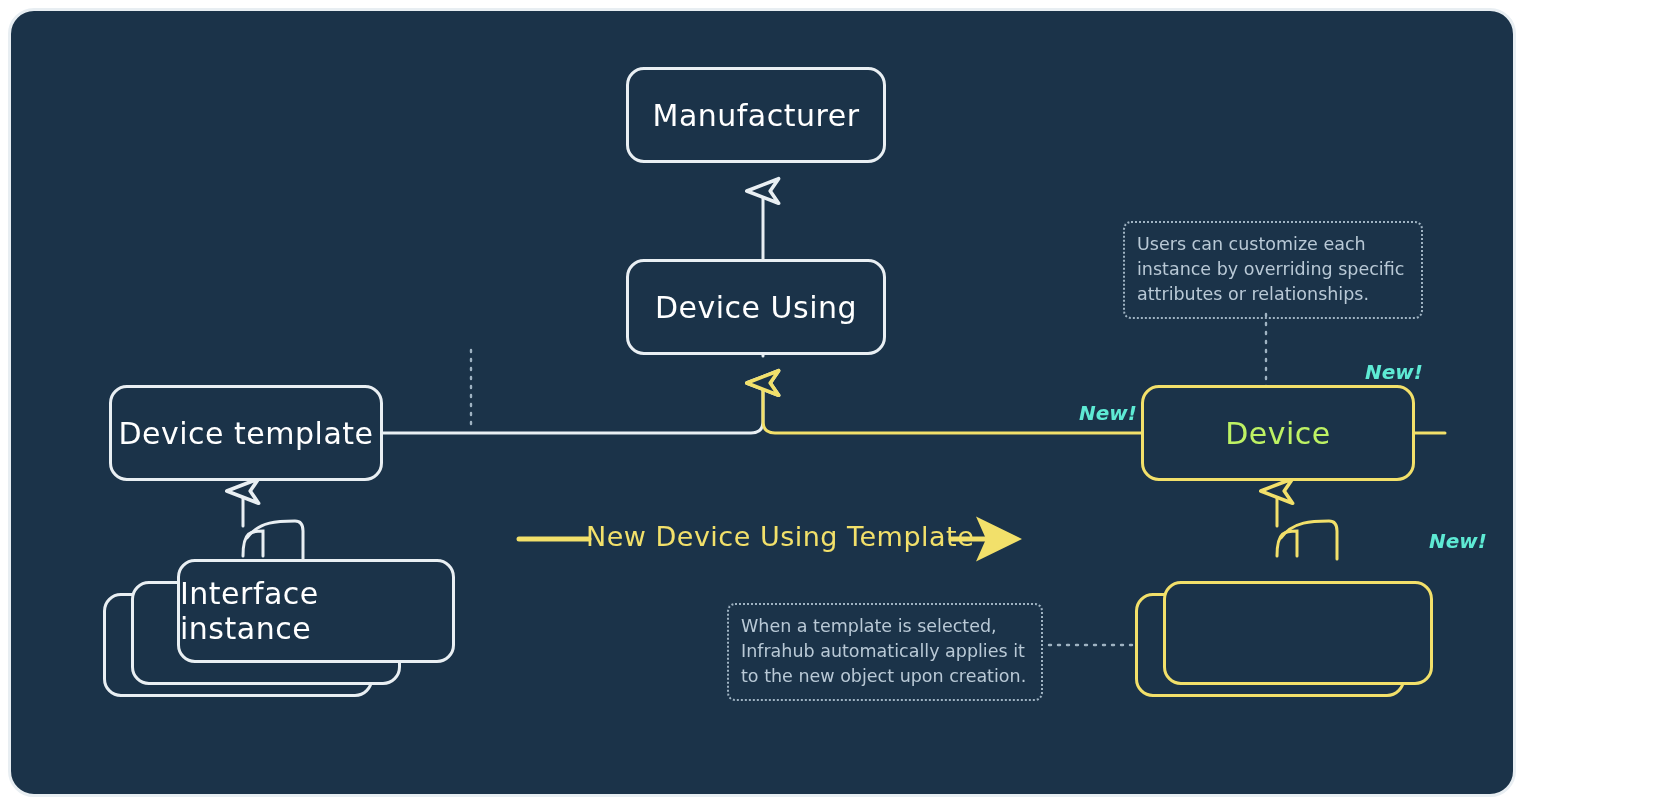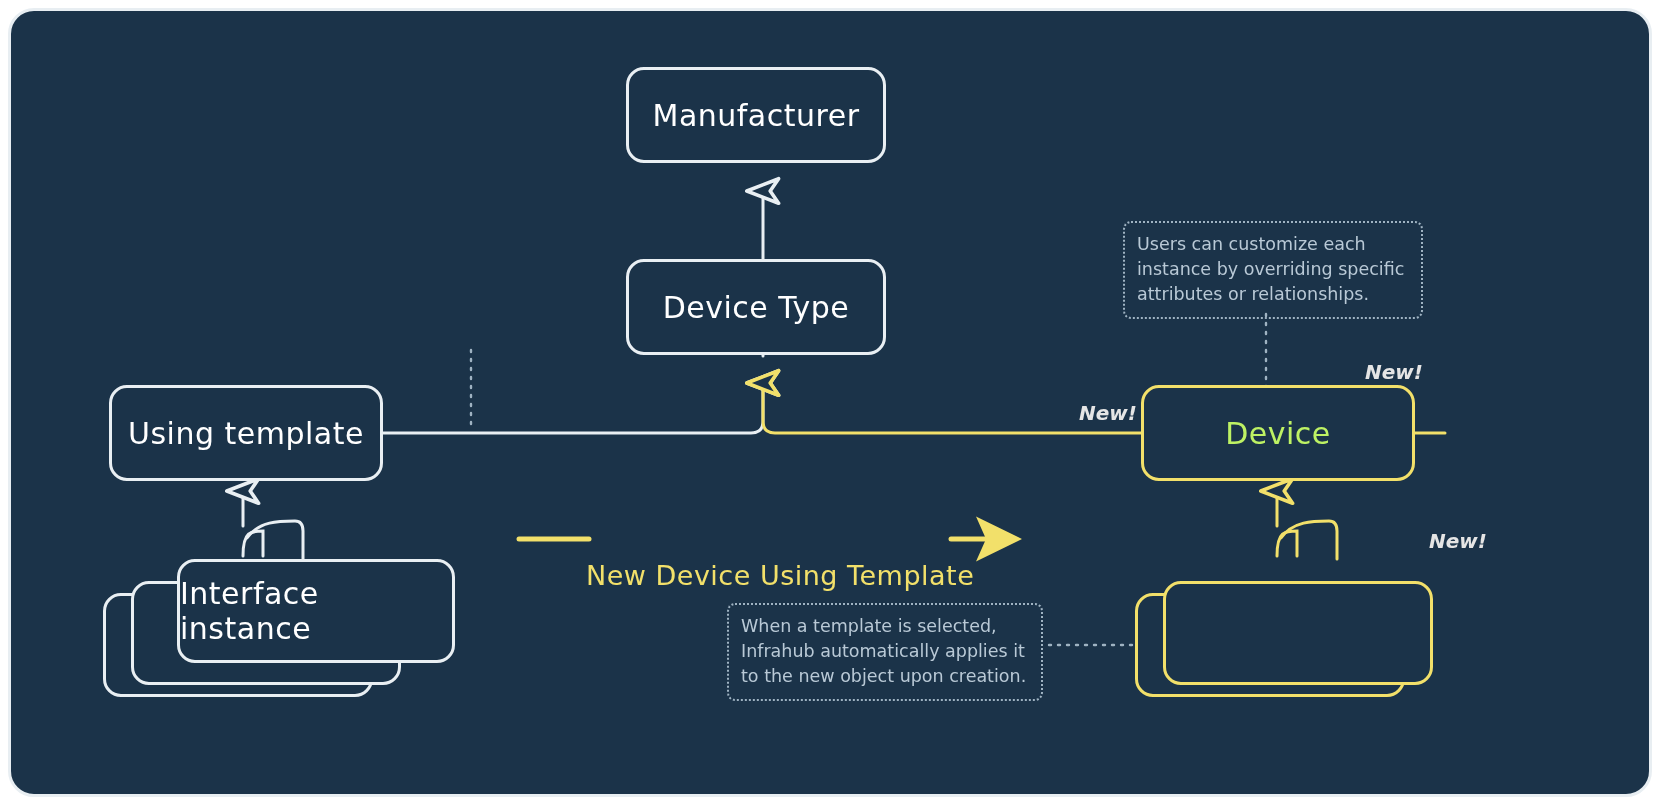--- a/index.html
+++ b/index.html
@@ -6,7 +6,7 @@
   body{width:1672px;height:805px;overflow:hidden;
        font-family:"DejaVu Sans","Liberation Sans",sans-serif;}
   #canvas{position:relative;width:1672px;height:805px;}
-  #board{position:absolute;left:8px;top:8px;width:1644px;height:789px;
+  #board{position:absolute;left:8px;top:8px;width:1508px;height:789px;
          background:#1b3349;border:3px solid #e8eef2;border-radius:26px;
          box-sizing:border-box;overflow:hidden;}
   svg.layer{position:absolute;left:0;top:0;width:1656px;height:789px;

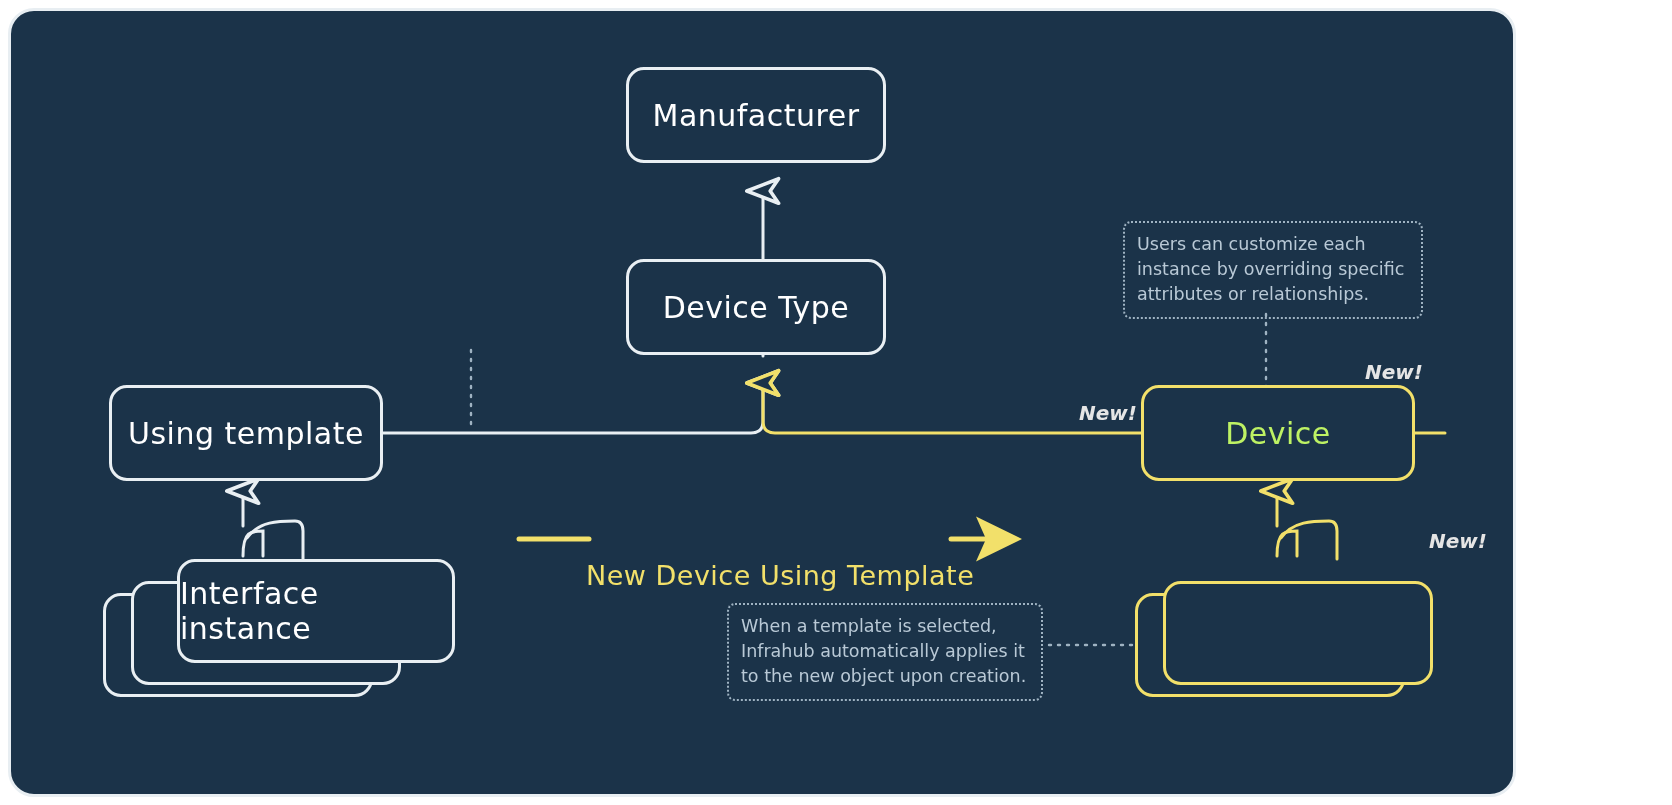--- a/index.html
+++ b/index.html
@@ -89,7 +89,7 @@
     </div>
 
     <div class="node white" style="left:615px;top:248px;width:260px;height:96px;">
-      <span class="lbl">Device Type</span>
+      <span class="lbl">Device Using</span>
     </div>
 
     <div class="node white" style="left:98px;top:374px;width:274px;height:96px;">

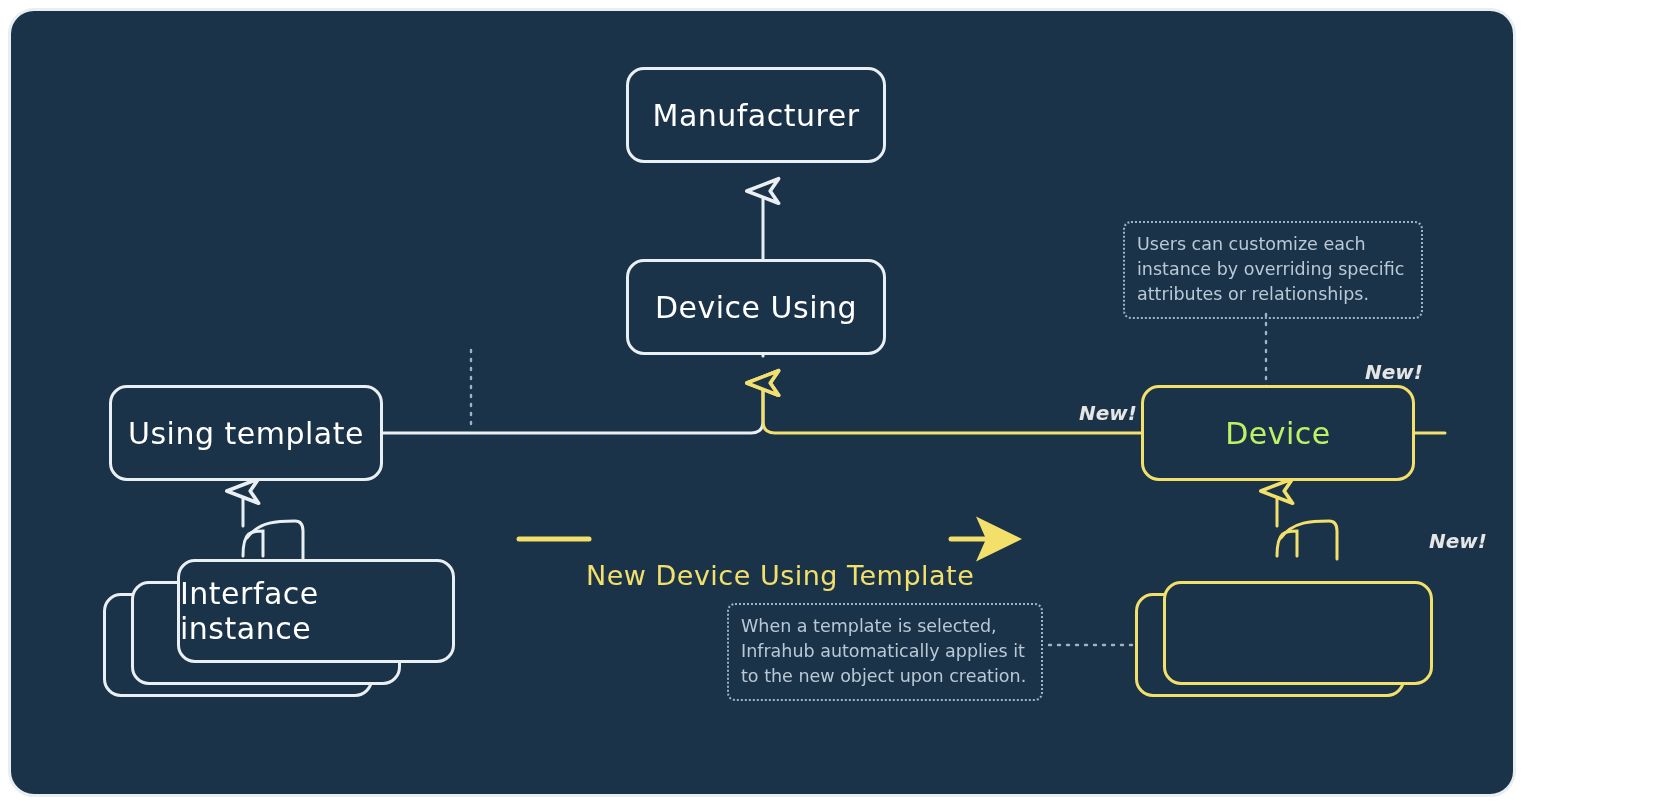--- a/index.html
+++ b/index.html
@@ -27,7 +27,7 @@
         border:2px dotted #9fb3c2;border-radius:8px;
         padding:9px 12px 10px 12px;color:#b9c9d6;font-size:17.5px;
         line-height:1.42;background:transparent;white-space:pre-line;}
-  .newtag{position:absolute;color:#e5e5e5;font-size:20px;
+  .newtag{position:absolute;color:#5eead4;font-size:20px;
           font-style:italic;font-weight:bold;}
   .arrowlabel{position:absolute;color:#f2e06a;font-size:27px;
               white-space:nowrap;letter-spacing:.5px;}

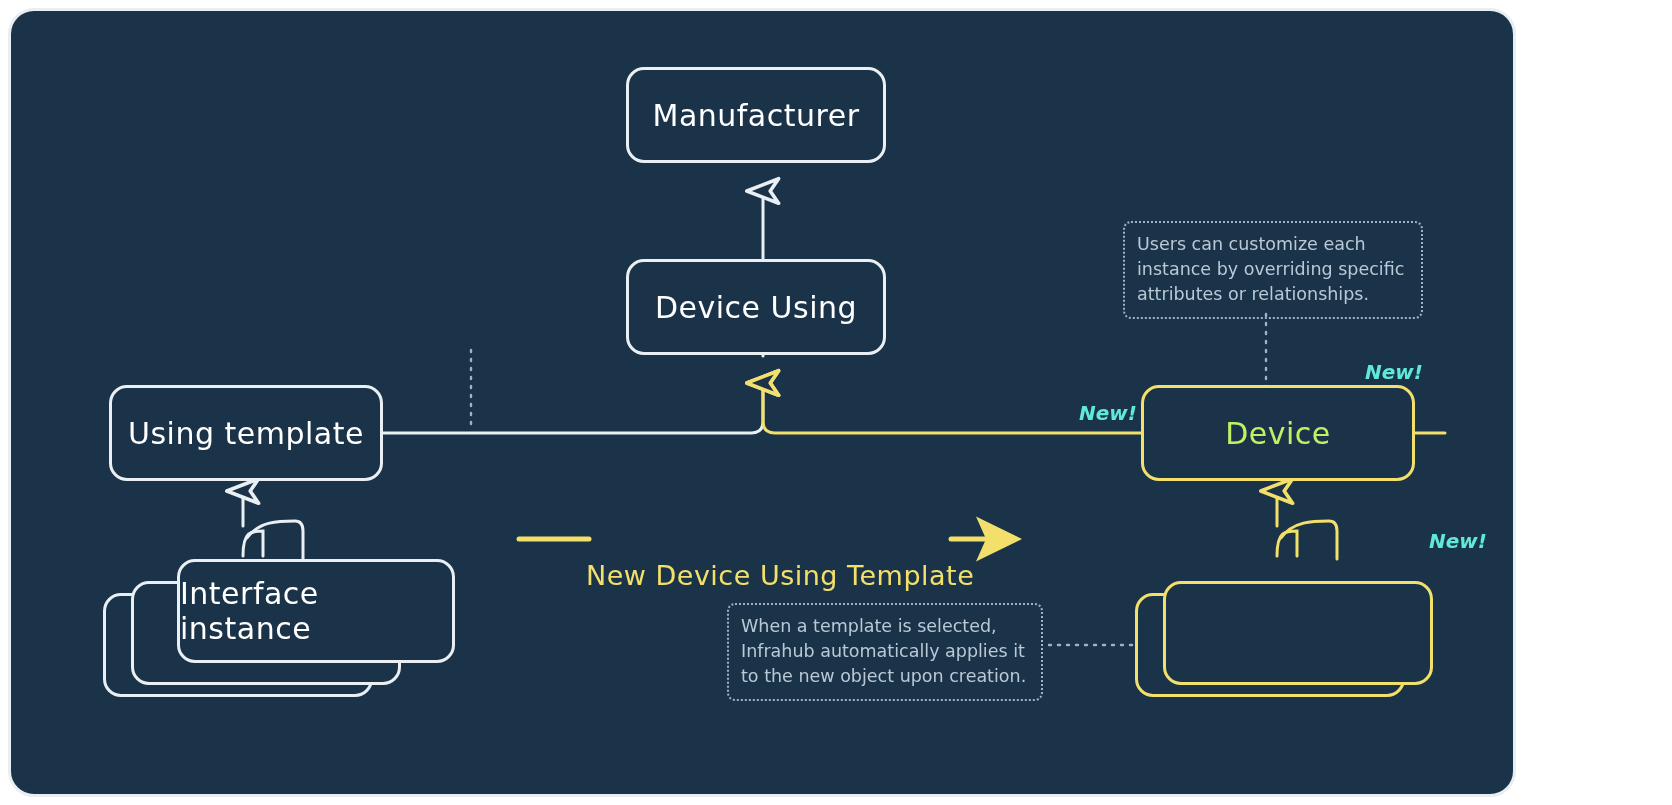--- a/index.html
+++ b/index.html
@@ -93,7 +93,7 @@
     </div>
 
     <div class="node white" style="left:98px;top:374px;width:274px;height:96px;">
-      <span class="lbl">Using template</span>
+      <span class="lbl">Device template</span>
     </div>
 
     <div class="ghost white" style="left:92px;top:582px;width:270px;height:104px;"></div>

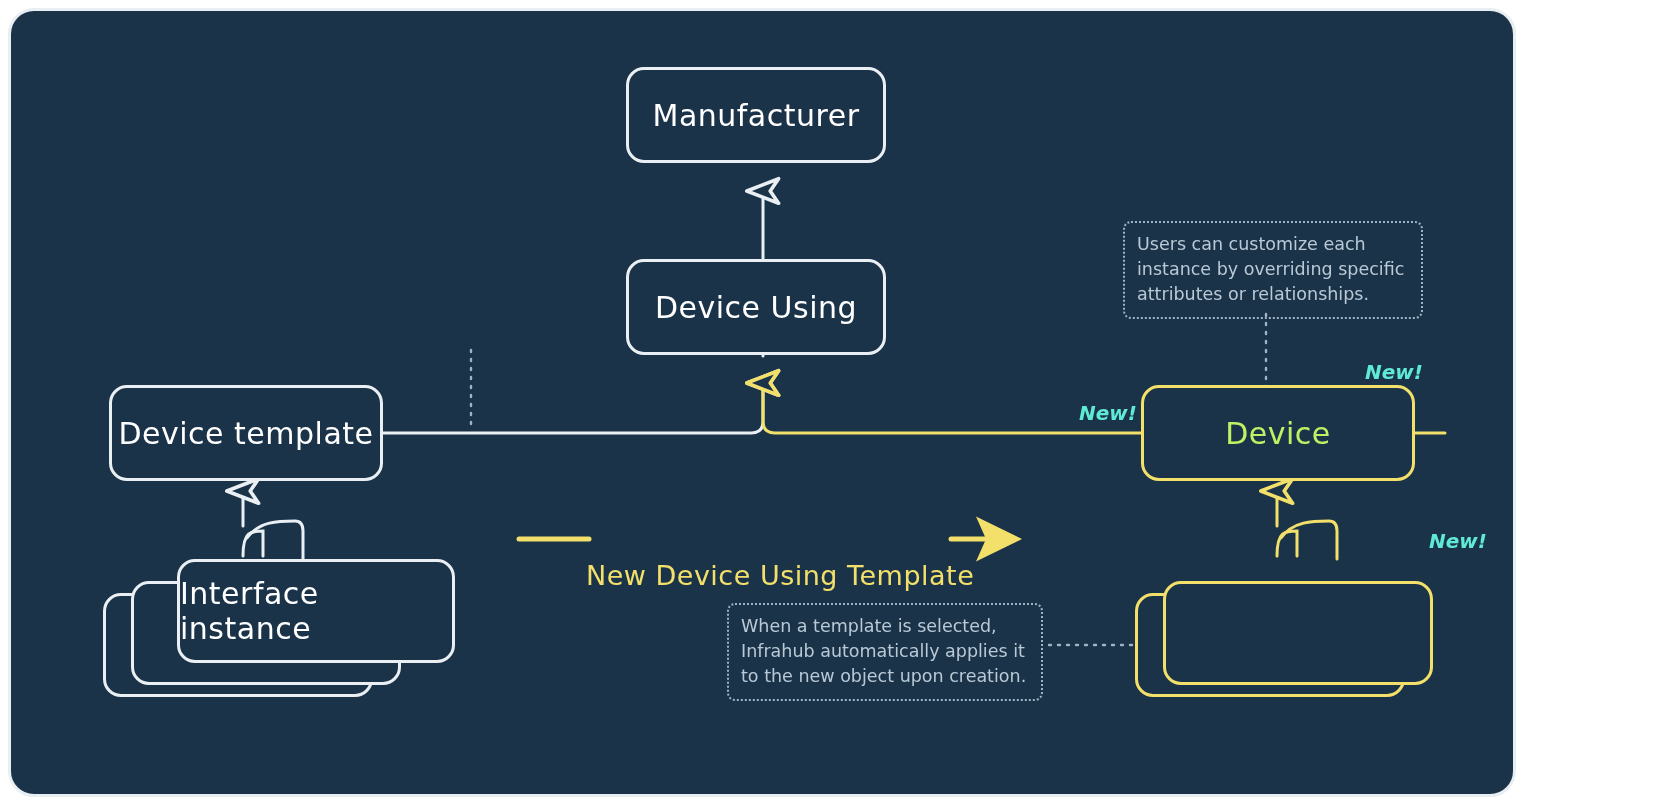--- a/index.html
+++ b/index.html
@@ -113,7 +113,7 @@
     <div class="newtag" style="left:1354px;top:349px;">New!</div>
     <div class="newtag" style="left:1418px;top:518px;">New!</div>
 
-    <div class="arrowlabel" style="left:575px;top:510px;margin-top:39px;">New Device Using Template</div>
+    <div class="arrowlabel" style="left:575px;top:510px;">New Device Using Template</div>
 
 
     <div class="note" style="left:1112px;top:210px;width:300px;">Users can customize each

